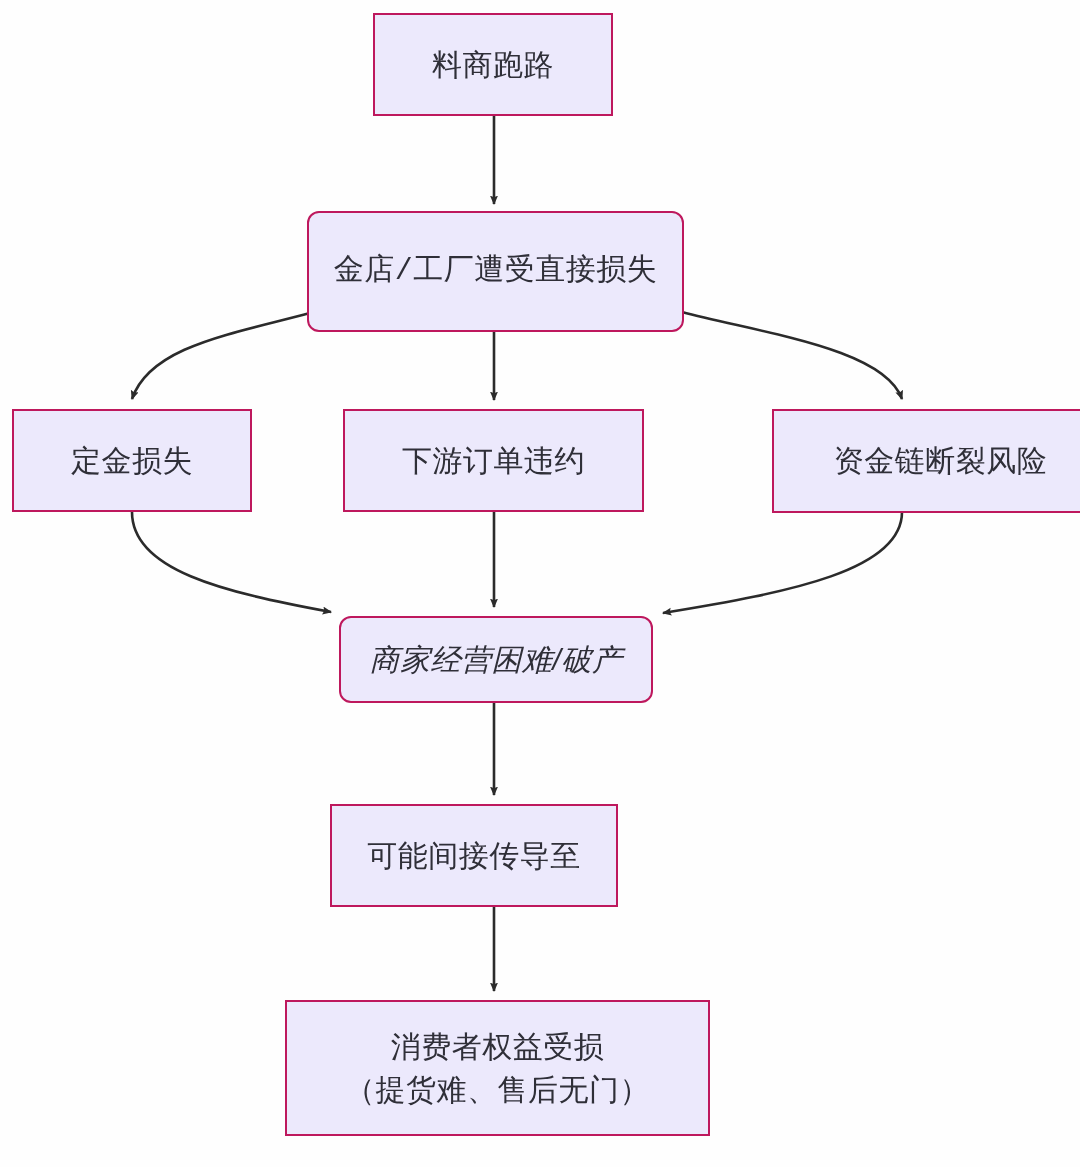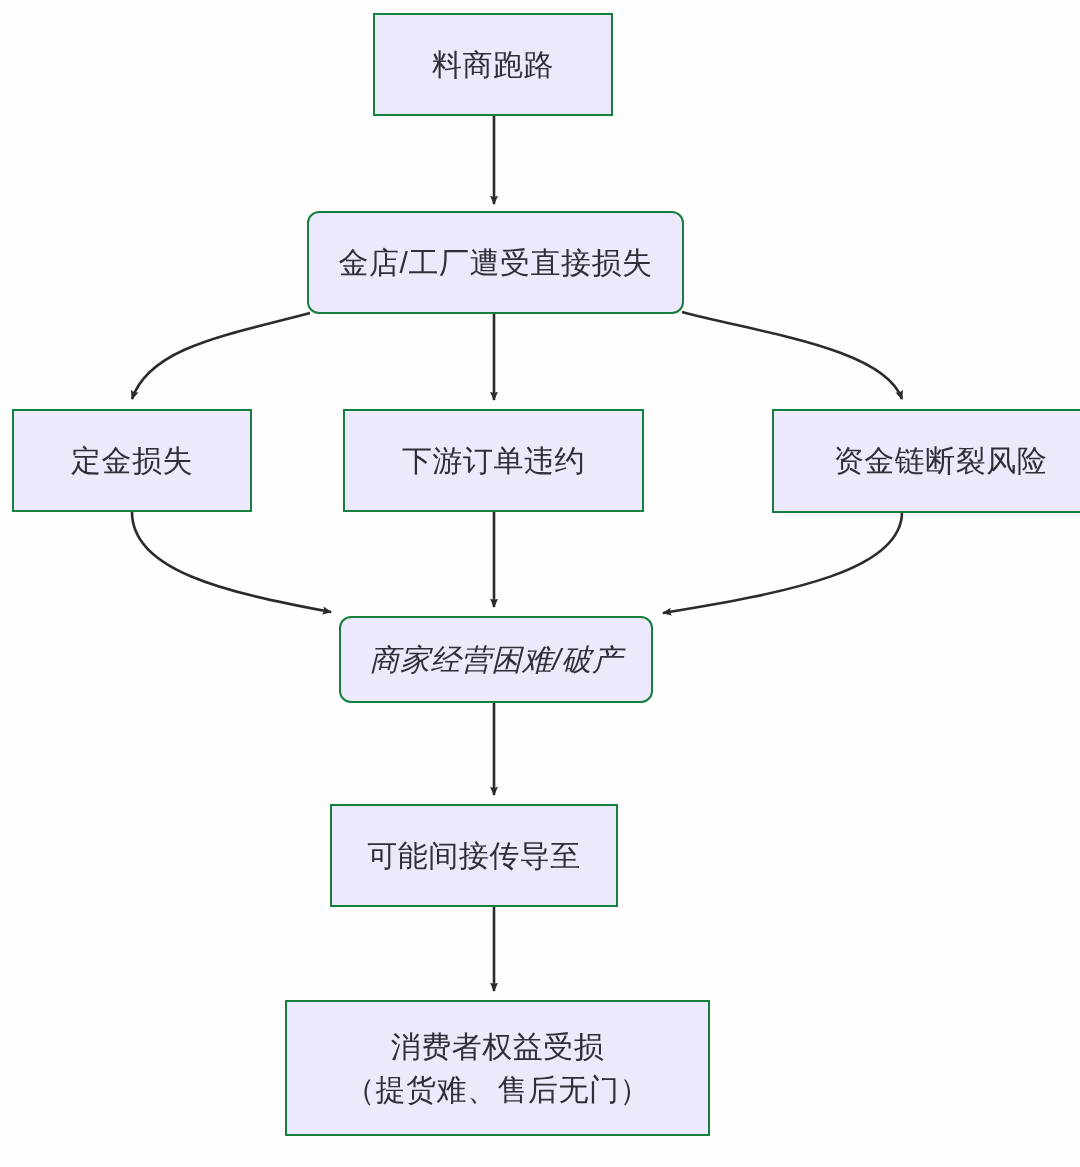--- a/index.html
+++ b/index.html
@@ -31,7 +31,7 @@
     position: absolute;
     box-sizing: border-box;
     background: #ece9fc;
-    border: 2px solid #15803d;
+    border: 2px solid #be185d;
     display: flex;
     align-items: center;
     justify-content: flex-start;

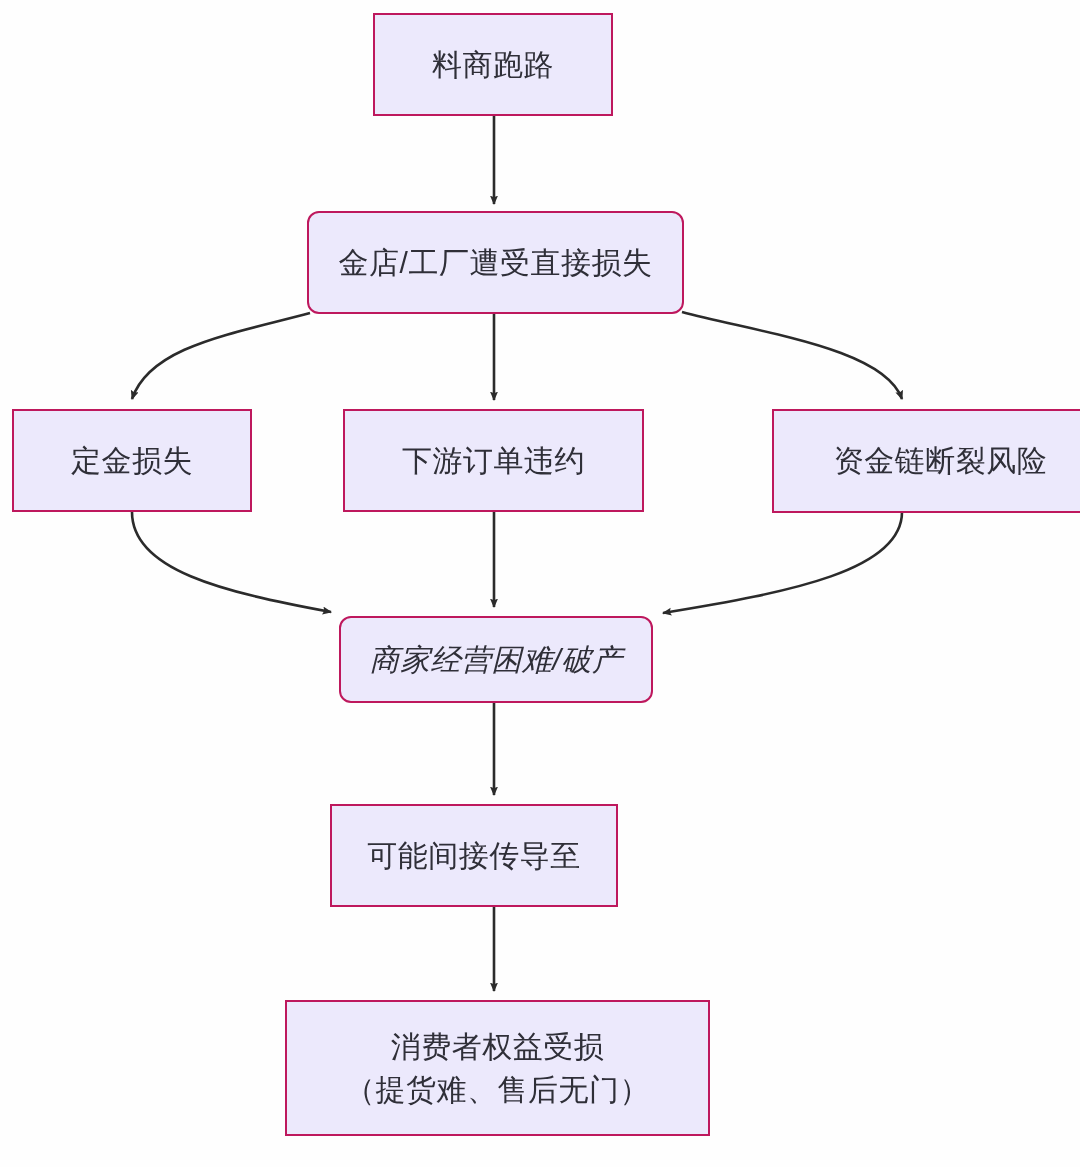--- a/index.html
+++ b/index.html
@@ -87,7 +87,7 @@
     <span class="node-label">料商跑路</span>
   </div>
 
-  <div class="node rounded" style="left:307px; top:211px; width:377px; height:103px;">
+  <div class="node rounded" style="left:307px; top:211px; width:377px; height:121px;font-family:Liberation Mono, monospace;">
     <span class="node-label">金店/工厂遭受直接损失</span>
   </div>
 

